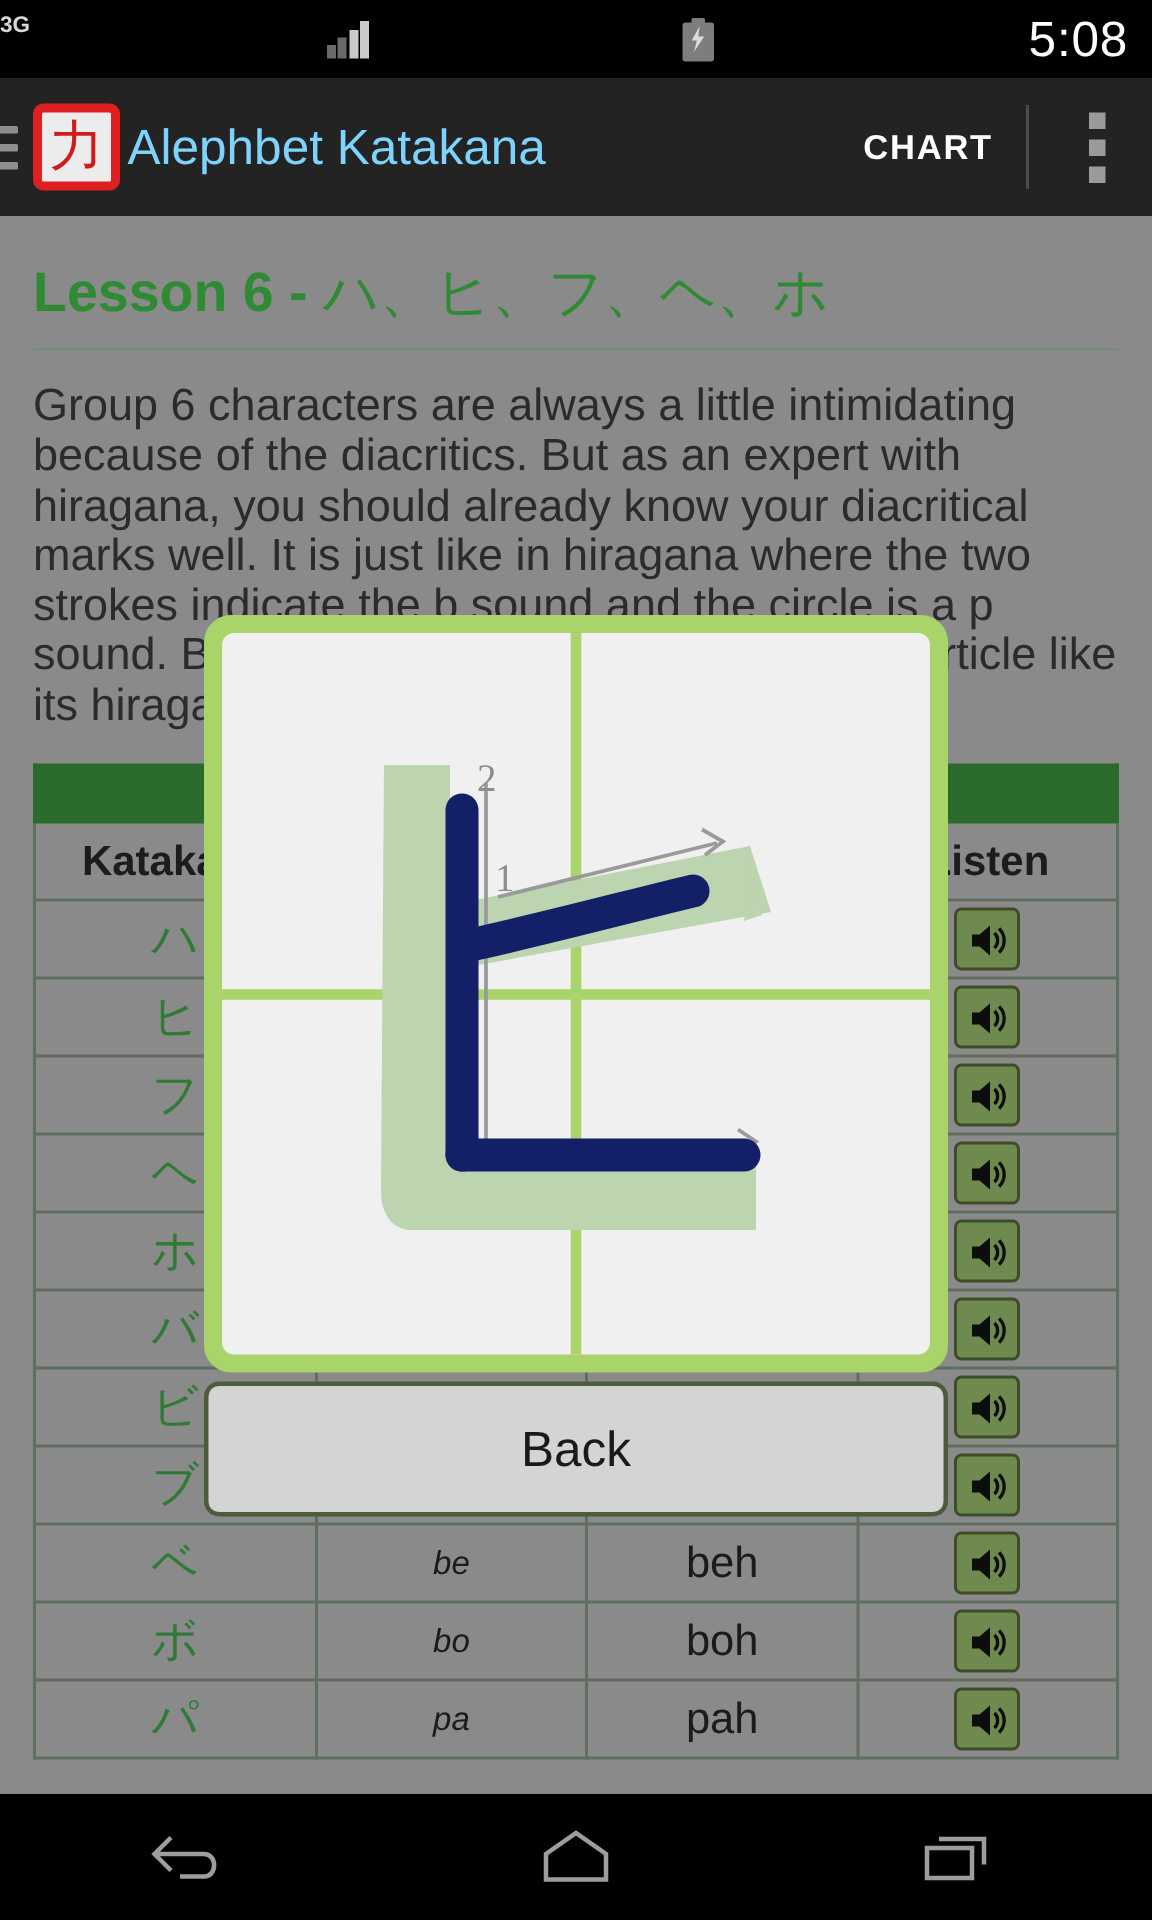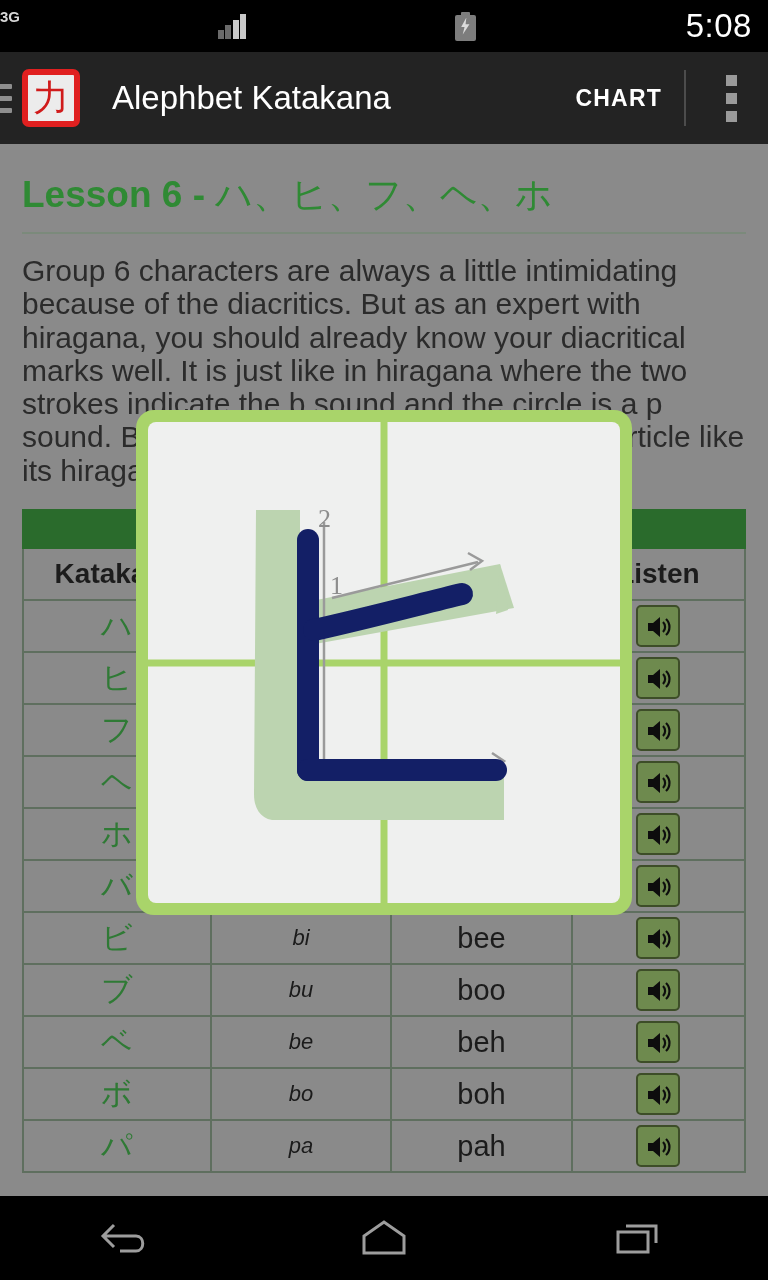--- a/index.html
+++ b/index.html
@@ -30,7 +30,7 @@
   .applogo { width:58px; height:58px; margin-left:10px; background:#ececec; border:6px solid #e02020;
              border-radius:7px; display:flex; align-items:center; justify-content:center;
              color:#d01b1b; font-size:36px; line-height:1; font-family:"DejaVu Sans", sans-serif; flex:0 0 auto; }
-  .apptitle { color:#ffffff; font-size:33px; margin-left:32px; white-space:nowrap; flex:1 1 auto; }
+  .apptitle { color:#7dd3fc; font-size:33px; margin-left:5px; white-space:nowrap; flex:1 1 auto; }
   .chartbtn { color:#fff; font-size:23px; font-weight:bold; letter-spacing:1.2px; padding:0 16px; flex:0 0 auto; }
   .vdiv { width:2px; height:56px; background:#4c4c4c; margin:0 22px 0 6px; flex:0 0 auto; }
   .overflow { width:46px; display:flex; flex-direction:column; align-items:center; gap:7px; margin-right:14px; flex:0 0 auto; }

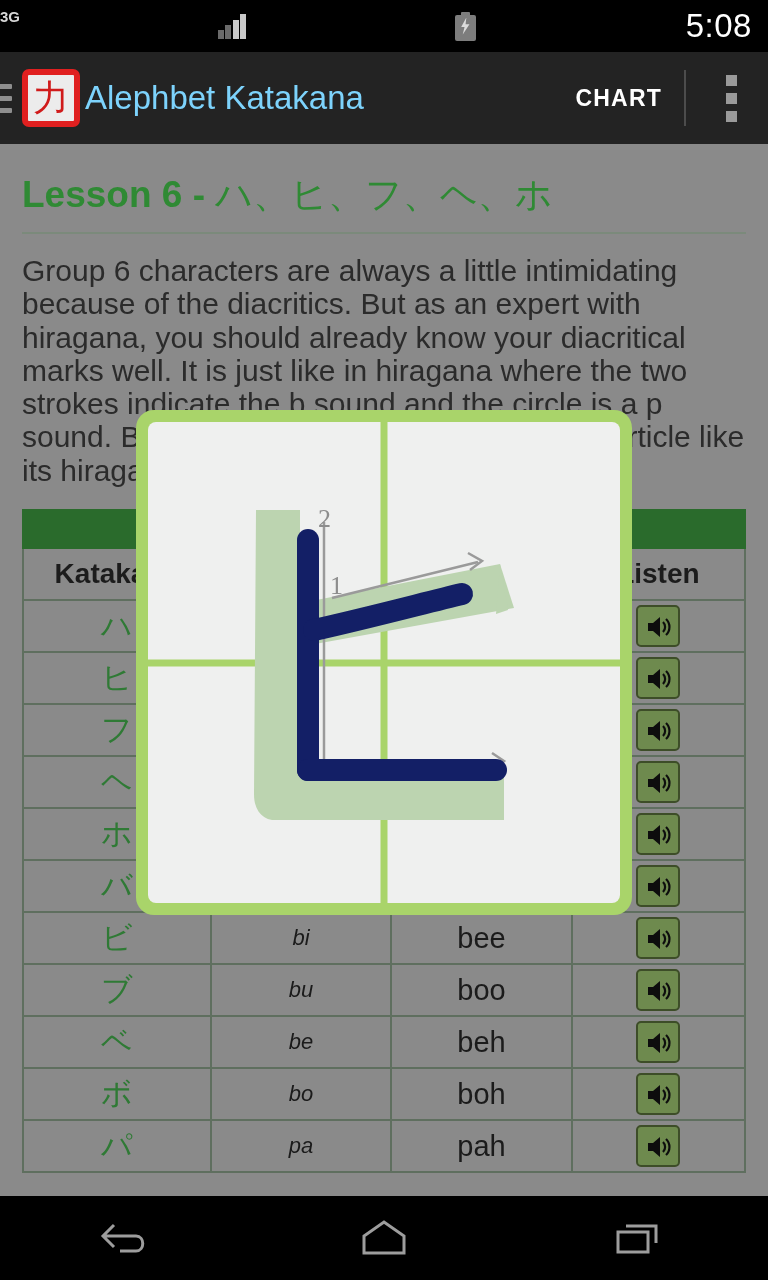--- a/index.html
+++ b/index.html
@@ -280,6 +280,7 @@
       </div>
     </div>
     <div class="btnrow">
+      <div class="mbtn">Back</div>
     </div>
   </div>
 

